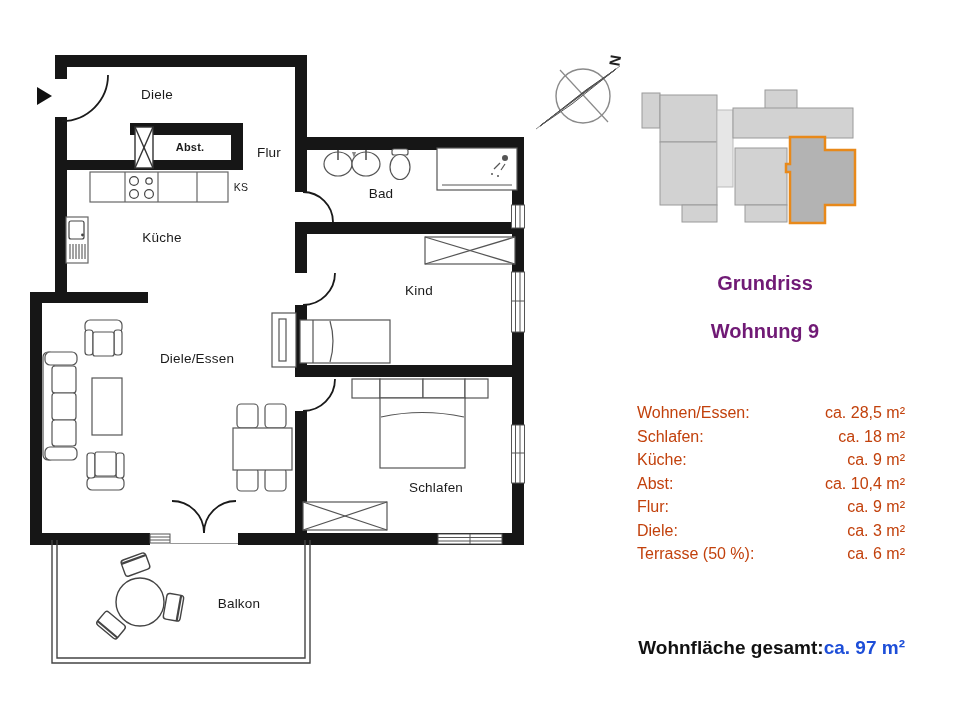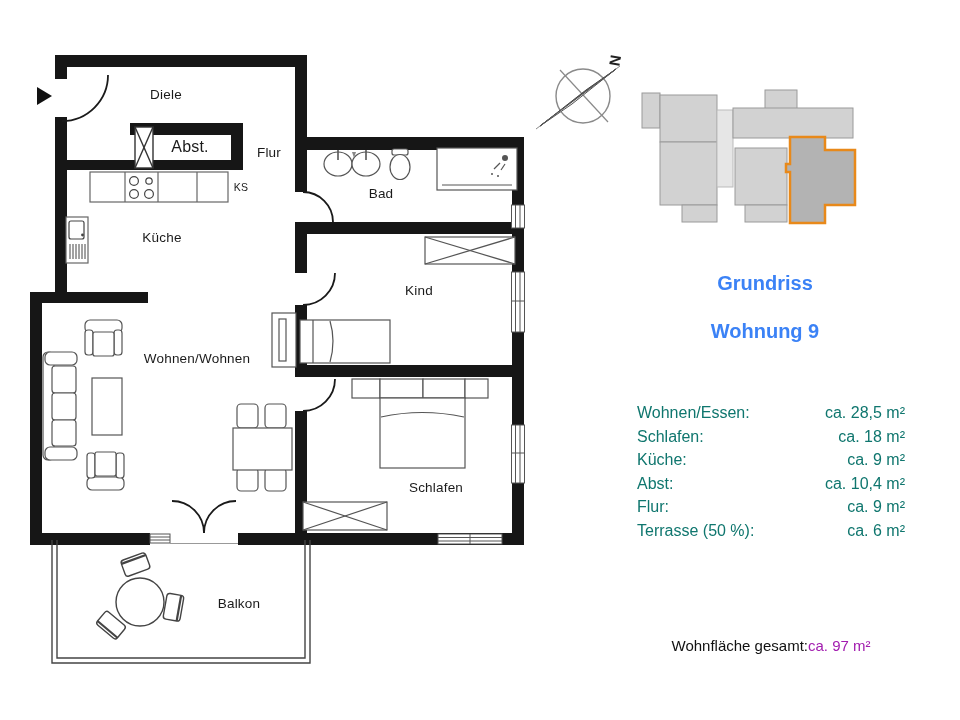--- a/index.html
+++ b/index.html
@@ -255,7 +255,7 @@
   </g>
 </svg>
 
-  <span class="lbl" style="left:166px;top:94px">Diele</span>
+  <span class="lbl" style="left:157px;top:94px">Diele</span>
   <span class="lbl small" style="left:190px;top:147px">Abst.</span>
   <span class="lbl" style="left:269px;top:152px">Flur</span>
   <span class="lbl tiny" style="left:212px;top:187px">KS</span>

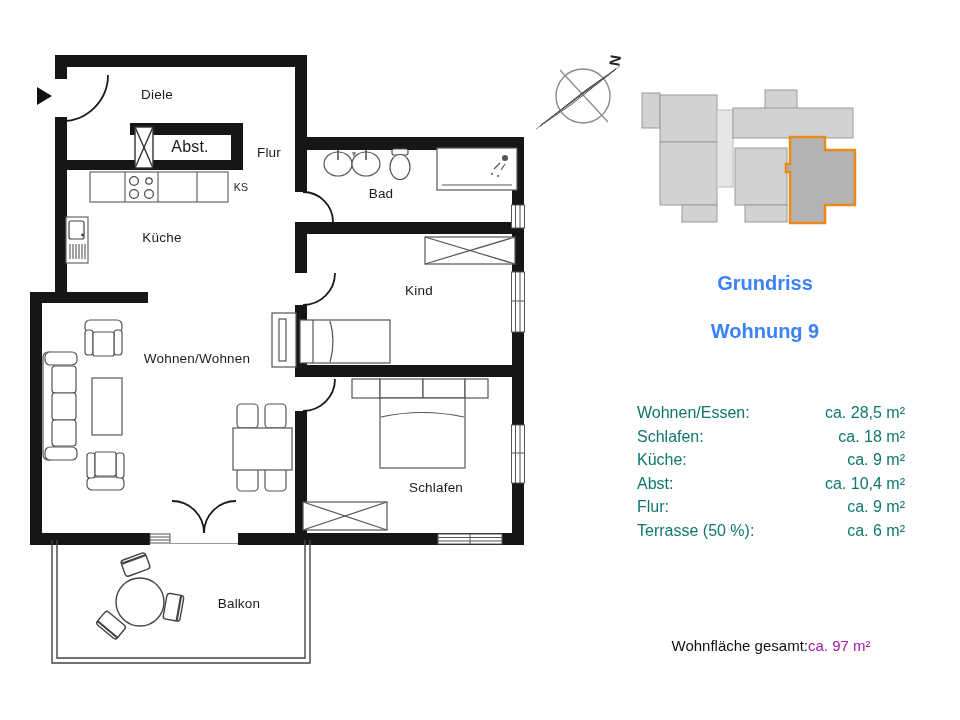--- a/index.html
+++ b/index.html
@@ -8,7 +8,7 @@
   svg{position:absolute;left:0;top:0;}
   .lbl{position:absolute;transform:translate(-50%,-50%);color:#1a1a1a;font-size:13.5px;
        white-space:nowrap;letter-spacing:.2px;}
-  .lbl.small{font-size:16px;}
+  .lbl.small{font-size:11px;font-weight:bold;}
   .lbl.tiny{font-size:10.5px;margin-left:29px;}
   .north{position:absolute;left:610px;top:52px;font-size:15px;font-weight:bold;color:#222;
          transform:rotate(100deg);}

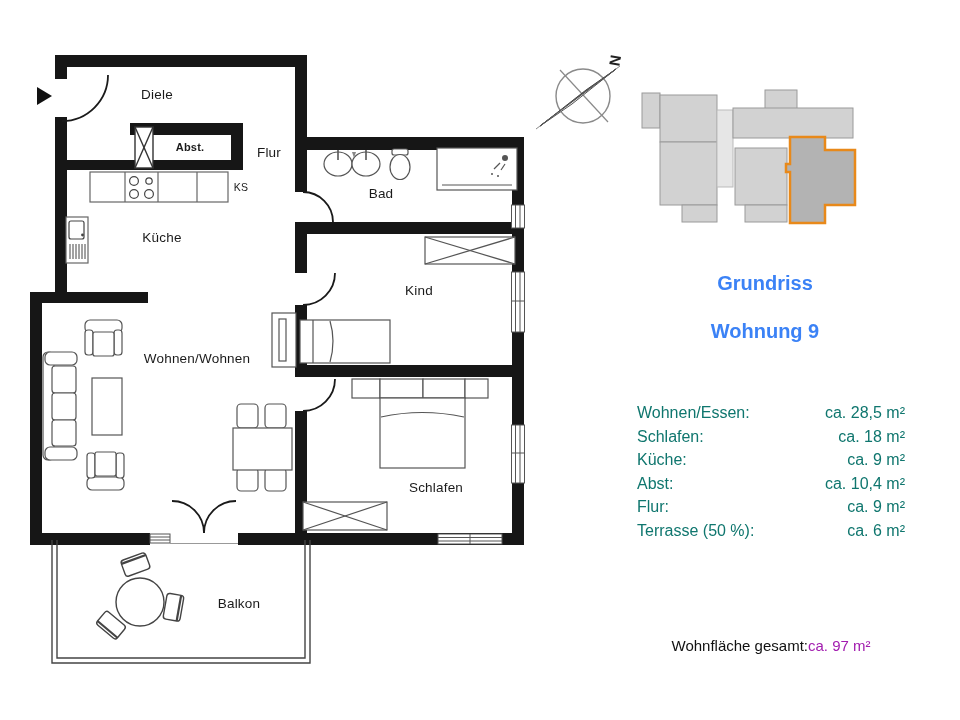--- a/index.html
+++ b/index.html
@@ -12,7 +12,7 @@
   .lbl.tiny{font-size:10.5px;margin-left:29px;}
   .north{position:absolute;left:610px;top:52px;font-size:15px;font-weight:bold;color:#222;
          transform:rotate(100deg);}
-  .titleblock{position:absolute;left:600px;top:270px;width:330px;text-align:center;color:#3b82f6;}
+  .titleblock{position:absolute;left:600px;top:270px;width:330px;text-align:center;color:#701a75;}
   .titleblock .t1{font-size:20px;font-weight:bold;line-height:27px;}
   .titleblock .apt{font-size:20px;font-weight:bold;margin-top:23px;text-align:center;}
   .areas{position:absolute;left:637px;top:401px;width:268px;color:#0f766e;font-size:16px;}

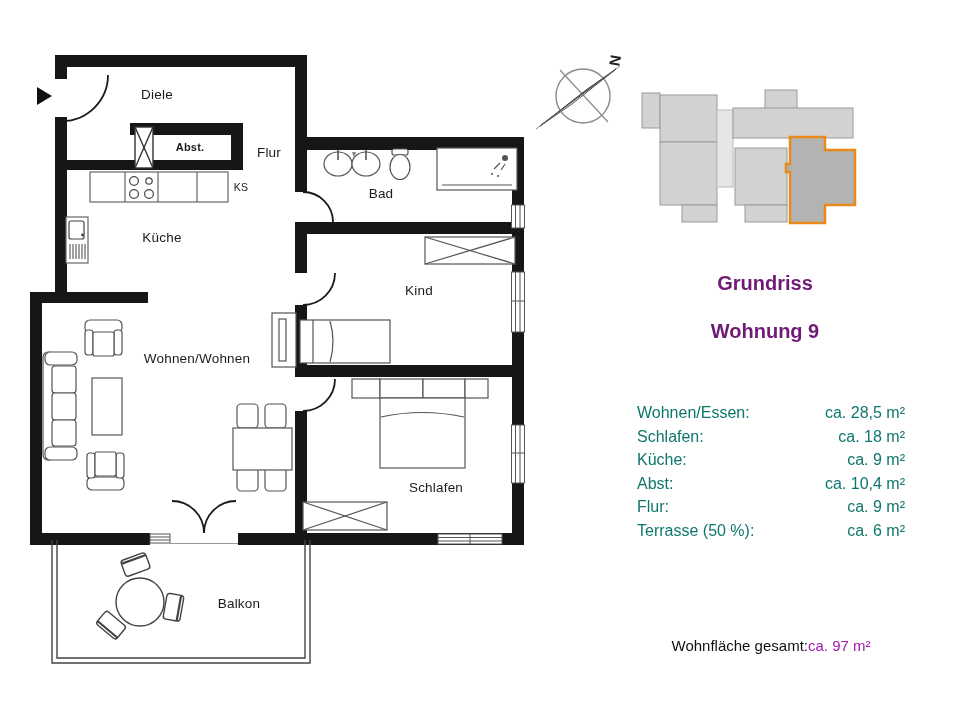--- a/index.html
+++ b/index.html
@@ -262,7 +262,7 @@
   <span class="lbl" style="left:162px;top:237px">Küche</span>
   <span class="lbl" style="left:381px;top:193px">Bad</span>
   <span class="lbl" style="left:419px;top:290px">Kind</span>
-  <span class="lbl" style="left:197px;top:358px">Wohnen/Wohnen</span>
+  <span class="lbl" style="left:197px;top:358px">Diele/Essen</span>
   <span class="lbl" style="left:436px;top:487px">Schlafen</span>
   <span class="lbl" style="left:239px;top:603px">Balkon</span>
   <span class="north">N</span>

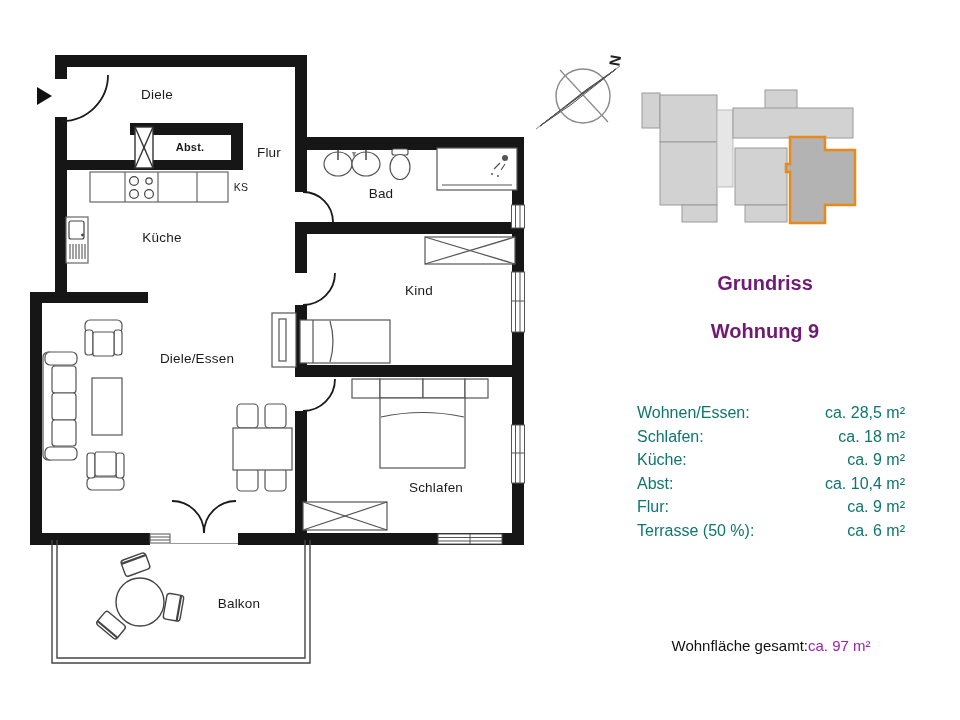--- a/index.html
+++ b/index.html
@@ -15,7 +15,7 @@
   .titleblock{position:absolute;left:600px;top:270px;width:330px;text-align:center;color:#701a75;}
   .titleblock .t1{font-size:20px;font-weight:bold;line-height:27px;}
   .titleblock .apt{font-size:20px;font-weight:bold;margin-top:23px;text-align:center;}
-  .areas{position:absolute;left:637px;top:401px;width:268px;color:#0f766e;font-size:16px;}
+  .areas{position:absolute;left:637px;top:401px;width:268px;color:#c2410c;font-size:16px;}
   .arow{display:flex;justify-content:space-between;line-height:23.5px;}
   .total{position:absolute;left:637px;top:637px;width:268px;display:flex;
          justify-content:center;font-size:15px;font-weight:normal;}

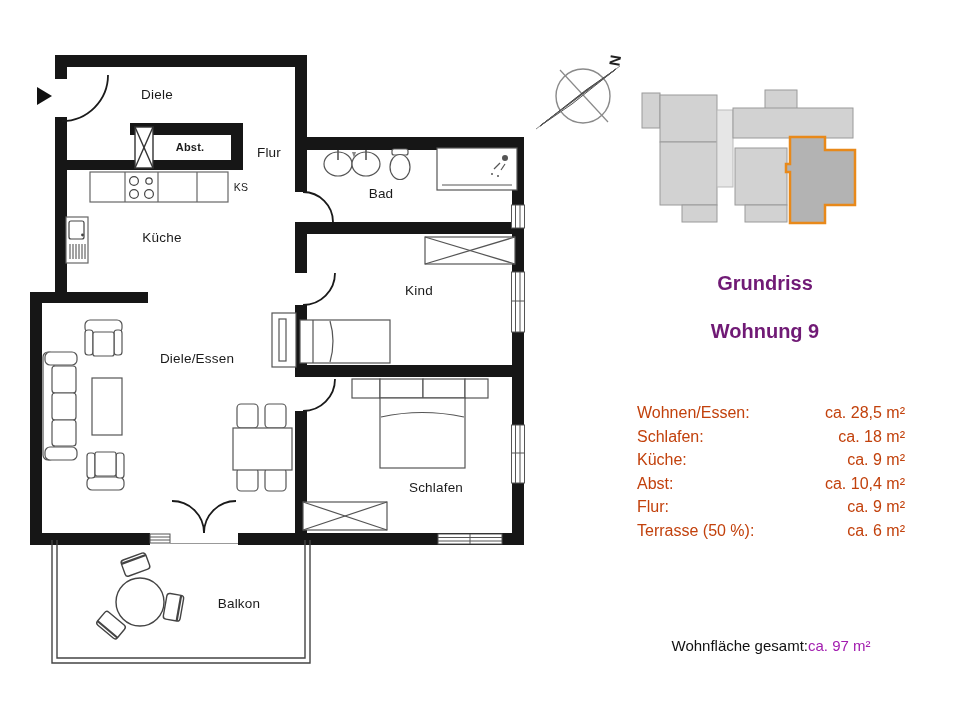--- a/index.html
+++ b/index.html
@@ -294,6 +294,10 @@
       <span>ca. 9 m²</span>
     </div>
     <div class="arow">
+      <span>Diele:</span>
+      <span>ca. 3 m²</span>
+    </div>
+    <div class="arow">
       <span>Terrasse (50 %):</span>
       <span>ca. 6 m²</span>
     </div>

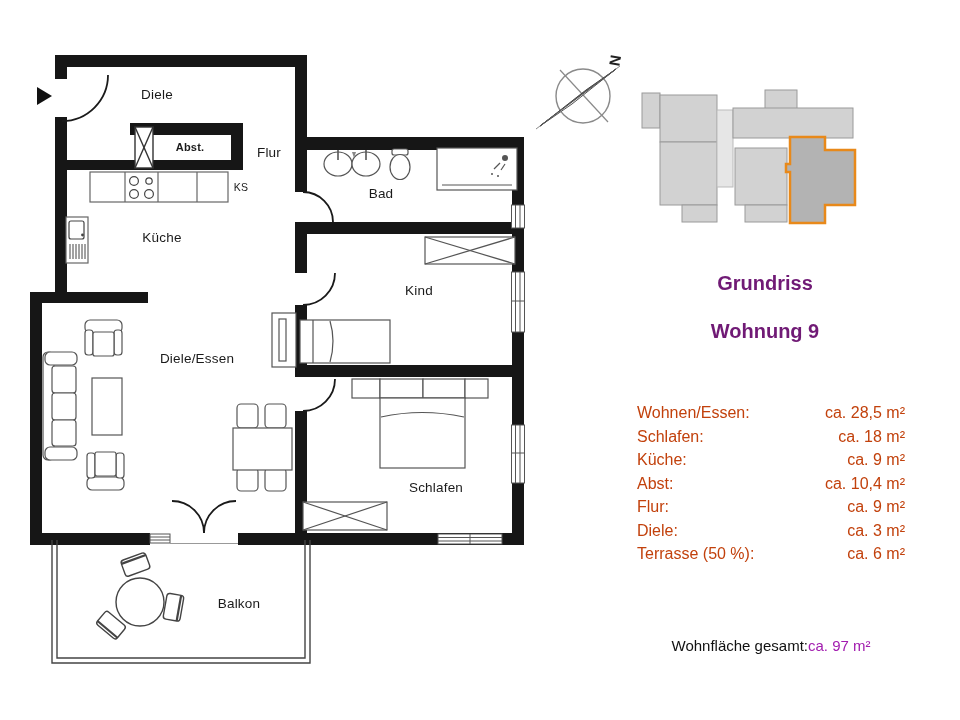--- a/index.html
+++ b/index.html
@@ -18,7 +18,7 @@
   .areas{position:absolute;left:637px;top:401px;width:268px;color:#c2410c;font-size:16px;}
   .arow{display:flex;justify-content:space-between;line-height:23.5px;}
   .total{position:absolute;left:637px;top:637px;width:268px;display:flex;
-         justify-content:center;font-size:15px;font-weight:normal;}
+         justify-content:flex-end;font-size:19px;font-weight:bold;}
   .total .tl{color:#111;}
   .total .tv{color:#a21caf;}
 </style>

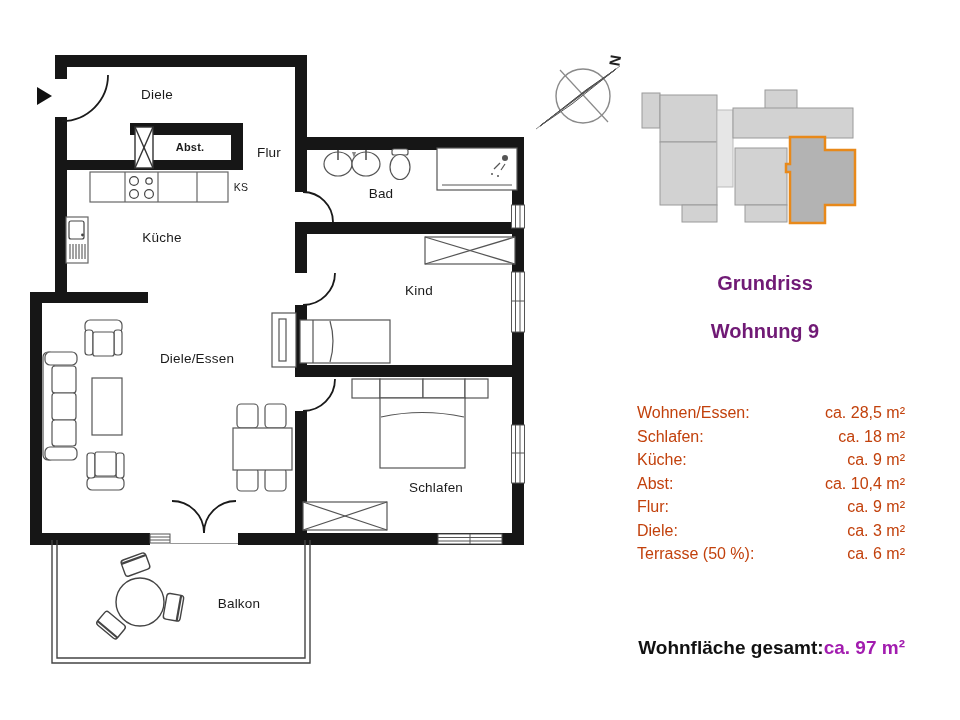--- a/index.html
+++ b/index.html
@@ -20,7 +20,7 @@
   .total{position:absolute;left:637px;top:637px;width:268px;display:flex;
          justify-content:flex-end;font-size:19px;font-weight:bold;}
   .total .tl{color:#111;}
-  .total .tv{color:#a21caf;}
+  .total .tv{color:#1d4ed8;}
 </style>
 </head>
 <body>

